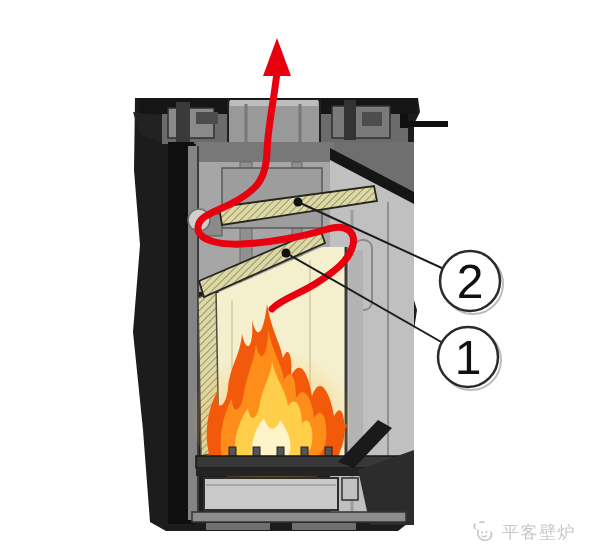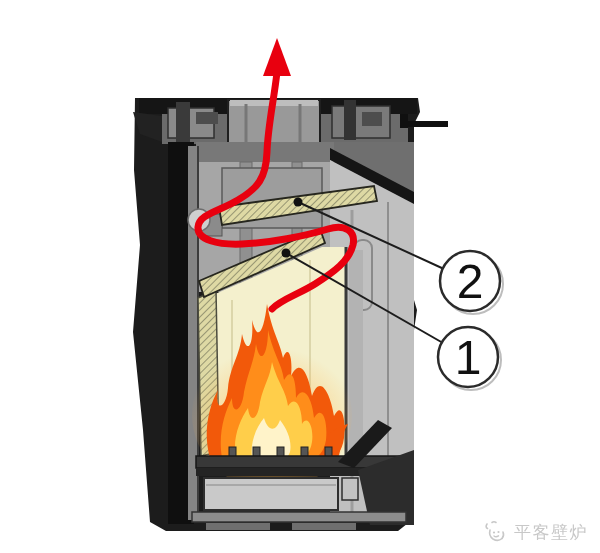--- a/index.html
+++ b/index.html
@@ -18,7 +18,7 @@
   }
   .watermark{
     position:absolute;
-    right:12px;
+    right:24px;
     bottom:8px;
     display:flex;
     align-items:center;

